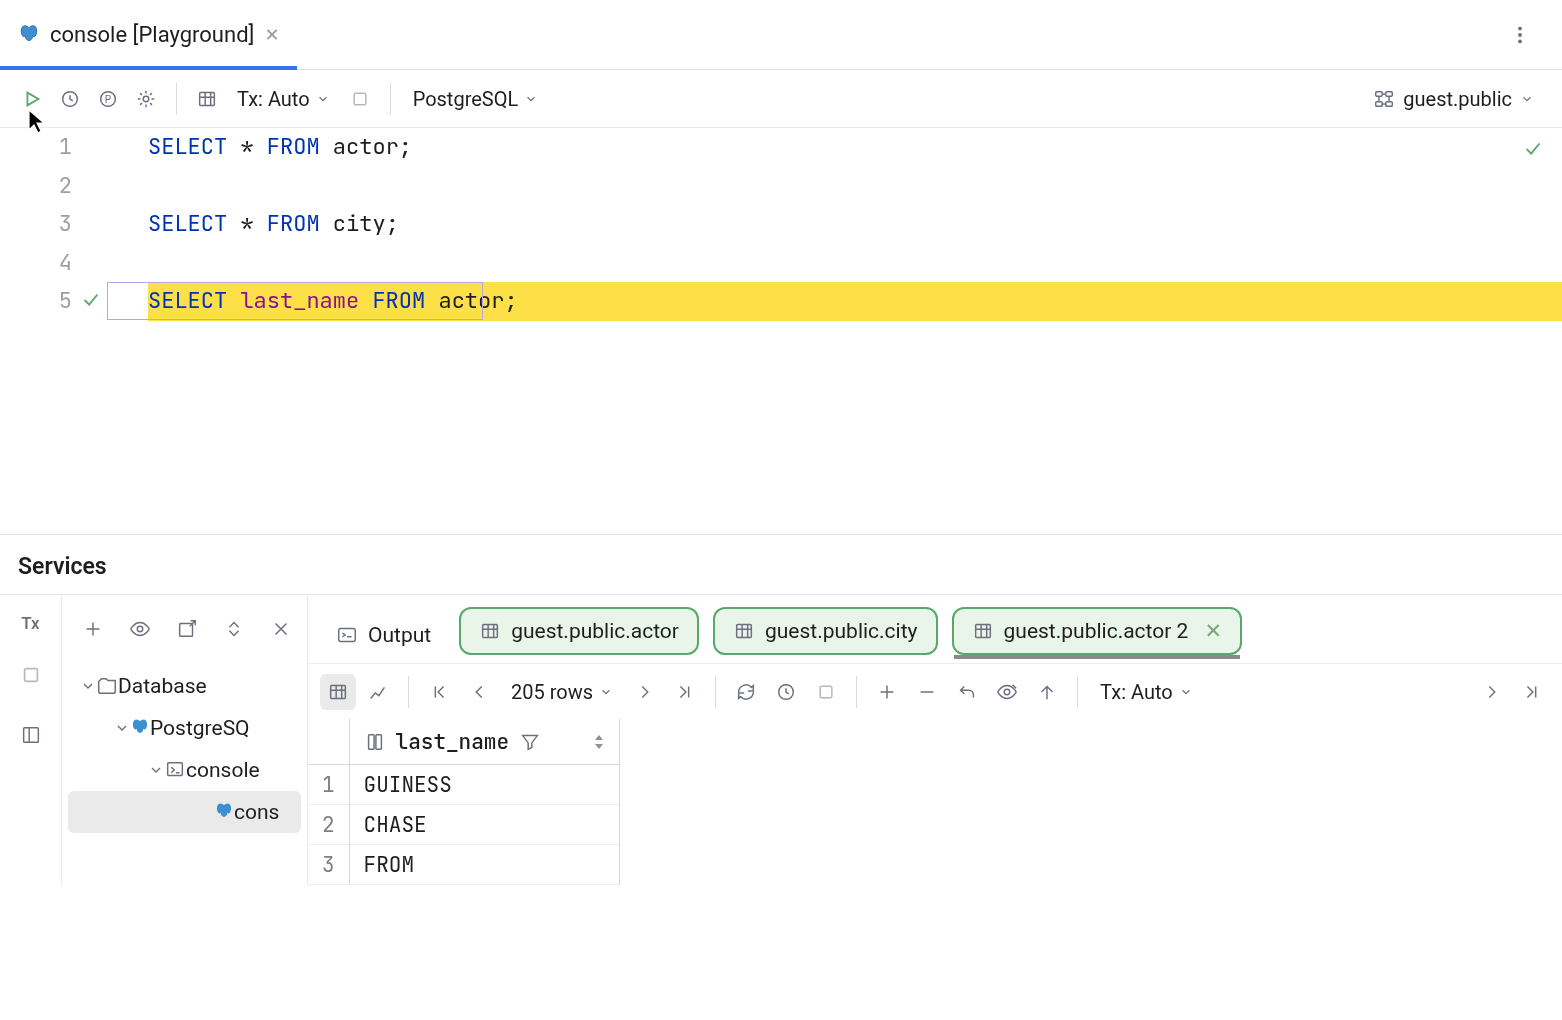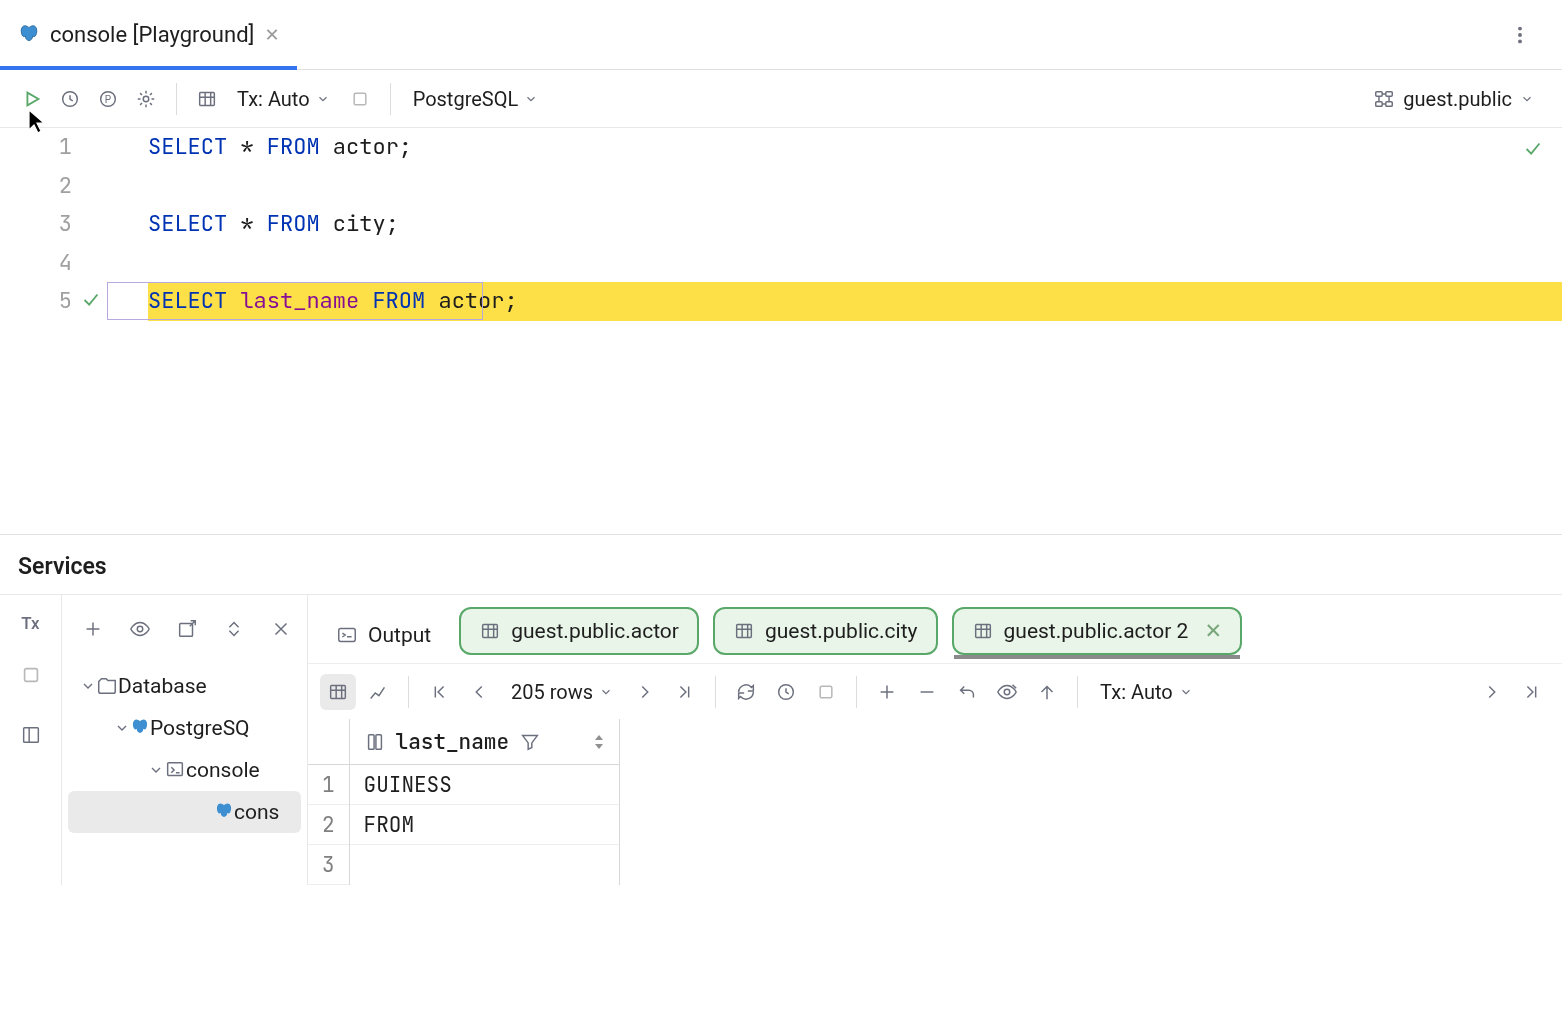--- a/index.html
+++ b/index.html
@@ -662,6 +662,7 @@
               </svg>
           </div>
         <div class="rt-c">GUINESS</div>
+            <div class="rt-c">CHASE</div>
             <div class="rt-c">FROM</div>
           </div>
       </div>

